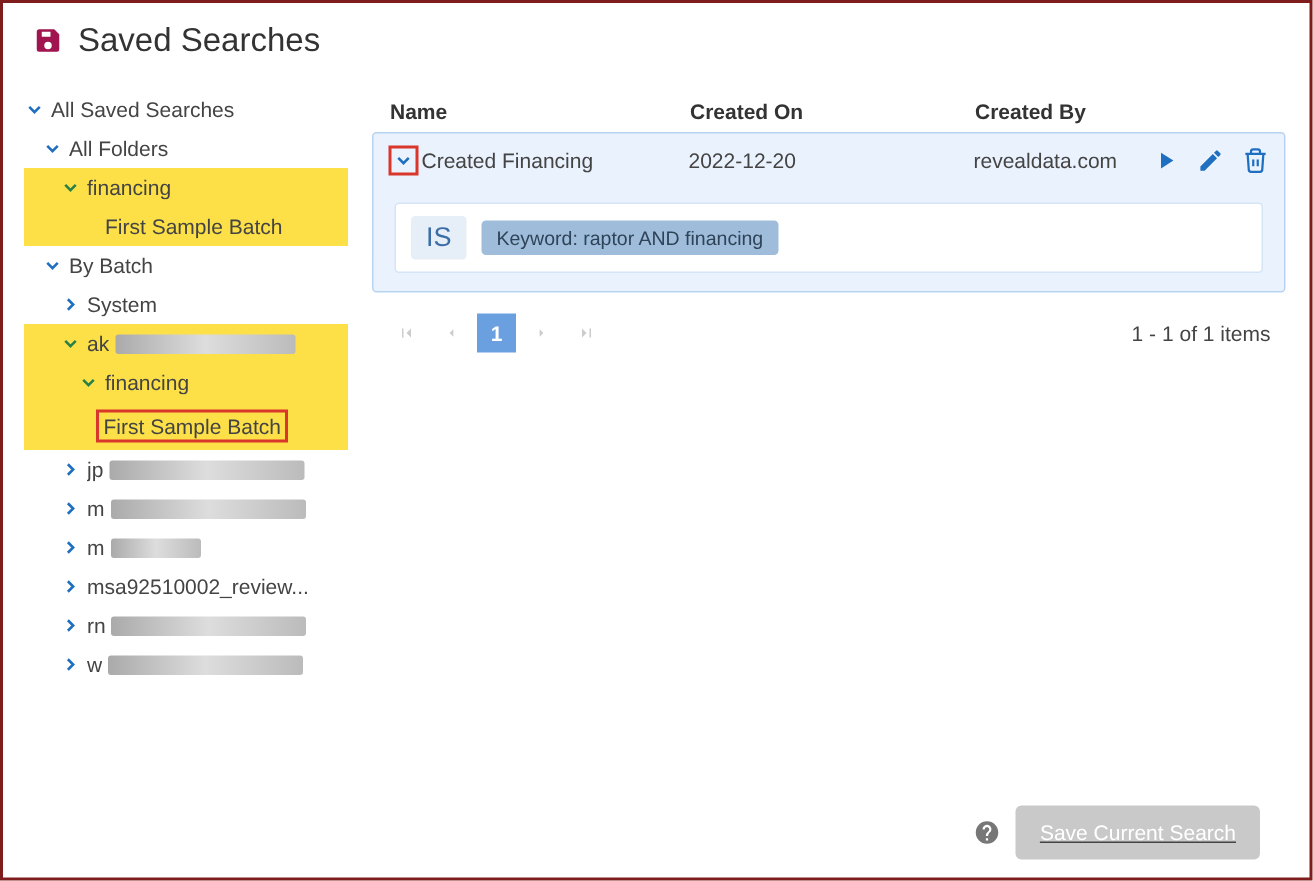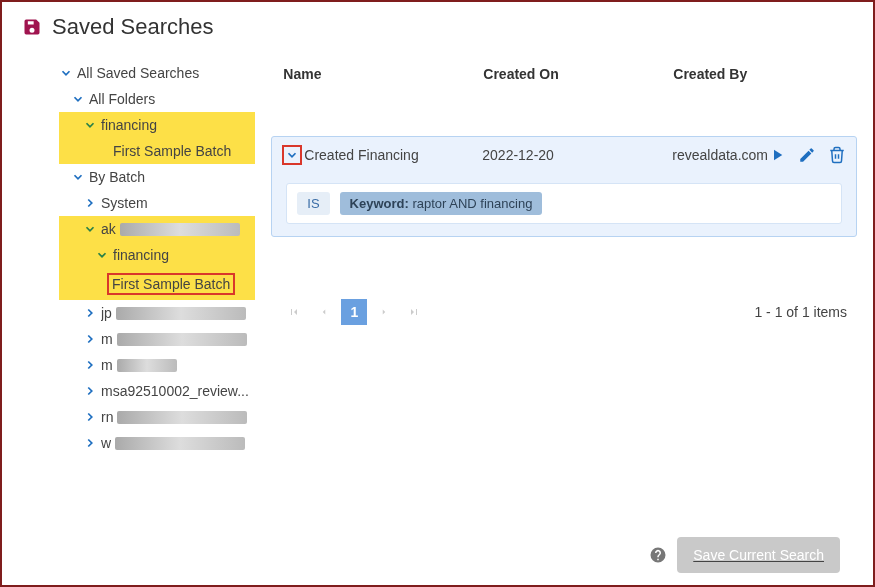--- a/index.html
+++ b/index.html
@@ -9,7 +9,7 @@
 .header-icon { width: 20px; height: 20px; fill: #a0144f; }
 .header-title { font-size: 22px; font-weight: 400; color: #333; }
 .content { display: flex; flex: 1; overflow: hidden; }
-.sidebar { width: 230px; padding: 8px 0 8px 14px; overflow-y: auto; margin-left: 43px; }
+.sidebar { width: 230px; padding: 8px 0 8px 14px; overflow-y: auto; }
 .tree-item { display: flex; align-items: center; gap: 4px; padding: 5px 0; cursor: pointer; white-space: nowrap; overflow: hidden; text-overflow: ellipsis; }
 .tree-item .chev { width: 14px; height: 14px; flex-shrink: 0; }
 .tree-item span.label { overflow: hidden; text-overflow: ellipsis; }

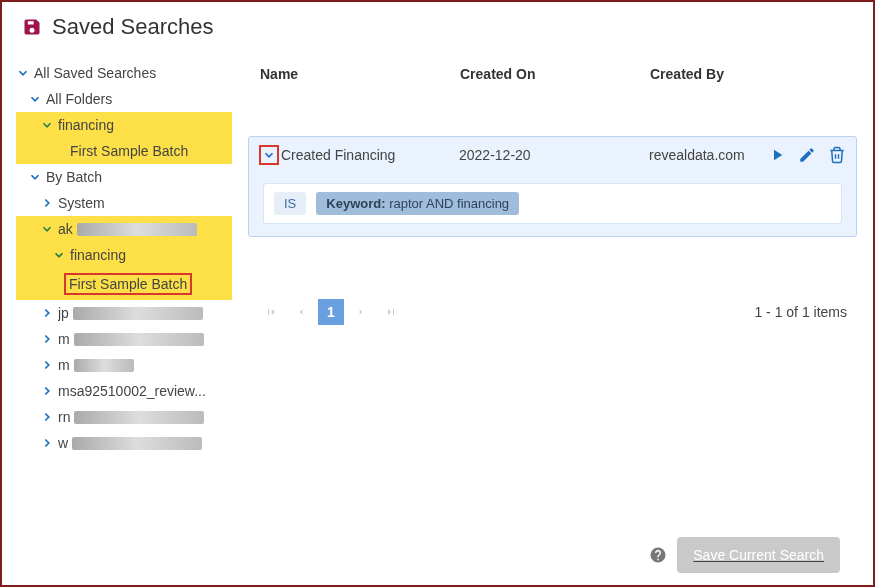--- a/index.html
+++ b/index.html
@@ -20,7 +20,7 @@
 .hl-yellow { background: #fde047; }
 .red-box { border: 2px solid #d9372b; padding: 1px 3px; }
 .blur-text { background: linear-gradient(90deg, #aaa, #ddd, #bbb); color: transparent; border-radius: 2px; display: inline-block; height: 13px; }
-.main { flex: 1; padding: 8px 16px; display: flex; flex-direction: column; gap: 48px; }
+.main { flex: 1; padding: 8px 16px; display: flex; flex-direction: column; }
 .table-header { display: flex; padding: 6px 12px; font-weight: 600; color: #333; }
 .col-name { flex: 0 0 200px; }
 .col-created { flex: 0 0 190px; }

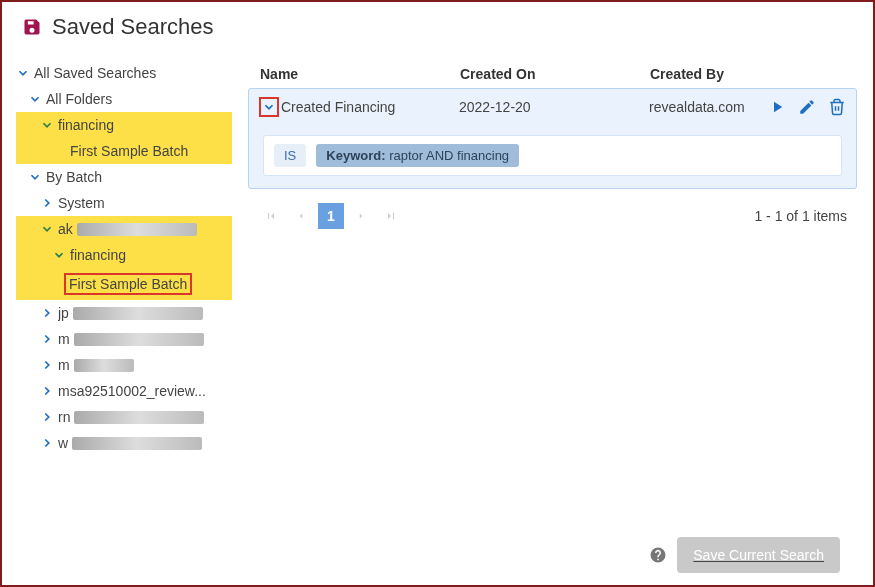--- a/index.html
+++ b/index.html
@@ -33,7 +33,7 @@
 .action-icon { width: 18px; height: 18px; cursor: pointer; }
 .criteria-row { padding: 10px 14px 12px 14px; }
 .criteria-inner { background: #fff; border: 1px solid #d5e4f6; border-radius: 3px; padding: 8px 10px; display: flex; align-items: center; gap: 10px; }
-.pill-is { background: #e6eef7; color: #3b6da6; padding: 4px 10px; border-radius: 3px; font-size: 13px; }
+.pill-is { background: #e6eef7; color: #3b6da6; padding: 4px 10px; border-radius: 3px; font-size: 18px; }
 .pill-kw { background: #9fbddb; color: #2e4358; padding: 4px 10px; border-radius: 3px; font-size: 13px; }
 .pill-kw b { font-weight: 700; }
 .pager { display: flex; align-items: center; justify-content: space-between; padding: 14px 10px; }

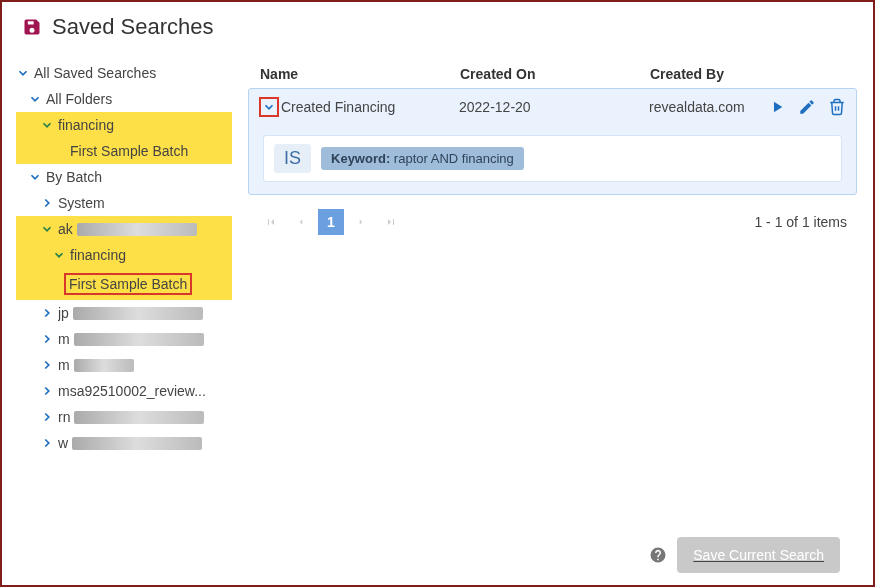--- a/index.html
+++ b/index.html
@@ -35,7 +35,7 @@
 .criteria-inner { background: #fff; border: 1px solid #d5e4f6; border-radius: 3px; padding: 8px 10px; display: flex; align-items: center; gap: 10px; }
 .pill-is { background: #e6eef7; color: #3b6da6; padding: 4px 10px; border-radius: 3px; font-size: 18px; }
 .pill-kw { background: #9fbddb; color: #2e4358; padding: 4px 10px; border-radius: 3px; font-size: 13px; }
-.pill-kw b { font-weight: 700; }
+.pill-kw b { font-weight: 400; }
 .pager { display: flex; align-items: center; justify-content: space-between; padding: 14px 10px; }
 .pager-left { display: flex; align-items: center; gap: 4px; }
 .pg-btn { width: 26px; height: 26px; display: flex; align-items: center; justify-content: center; cursor: pointer; color: #888; }

